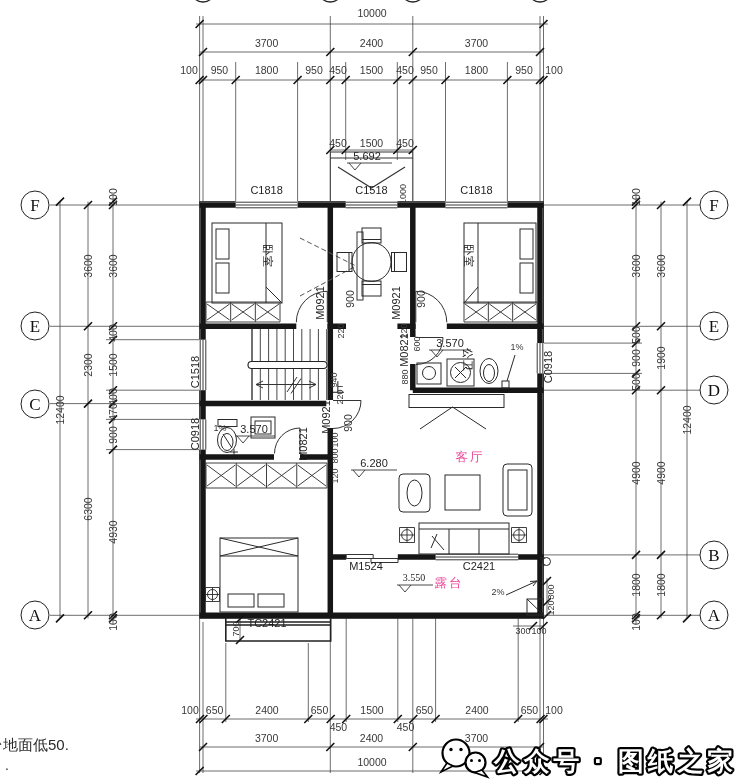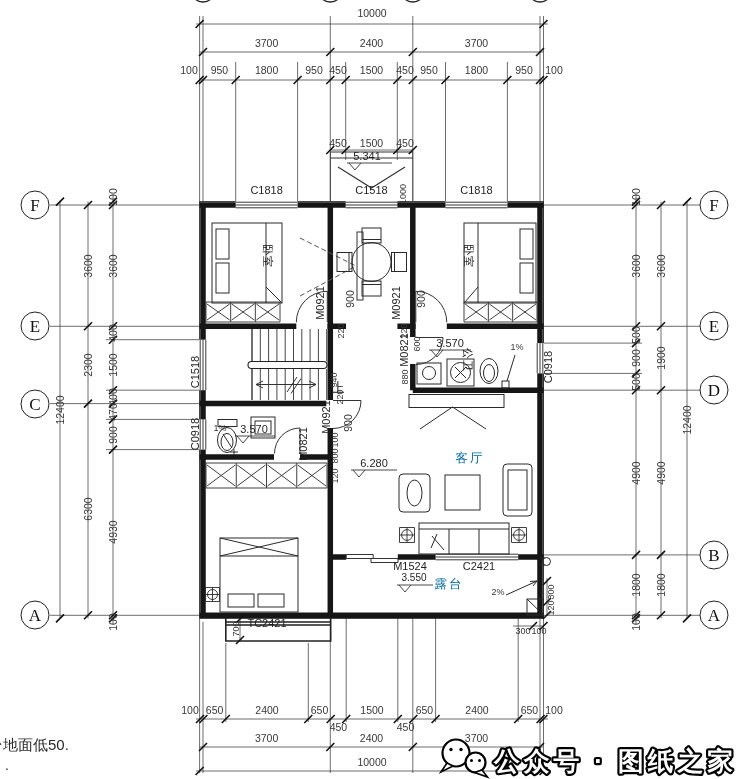--- a/index.html
+++ b/index.html
@@ -237,7 +237,7 @@
       <span class="lb k-d" style="left: 338px; top: 143px;">450</span>
       <span class="lb k-d" style="left: 371.5px; top: 143px;">1500</span>
       <span class="lb k-d" style="left: 405px; top: 143px;">450</span>
-      <span class="lb k-el" style="left: 367px; top: 156px;">5.341</span>
+      <span class="lb k-el" style="left: 367px; top: 156px;">5.692</span>
       <span class="lb k-c" style="left: 266.6px; top: 190px;">C1818</span>
       <span class="lb k-c" style="left: 371.5px; top: 190px;">C1518</span>
       <span class="lb k-c" style="left: 476.5px; top: 190px;">C1818</span>

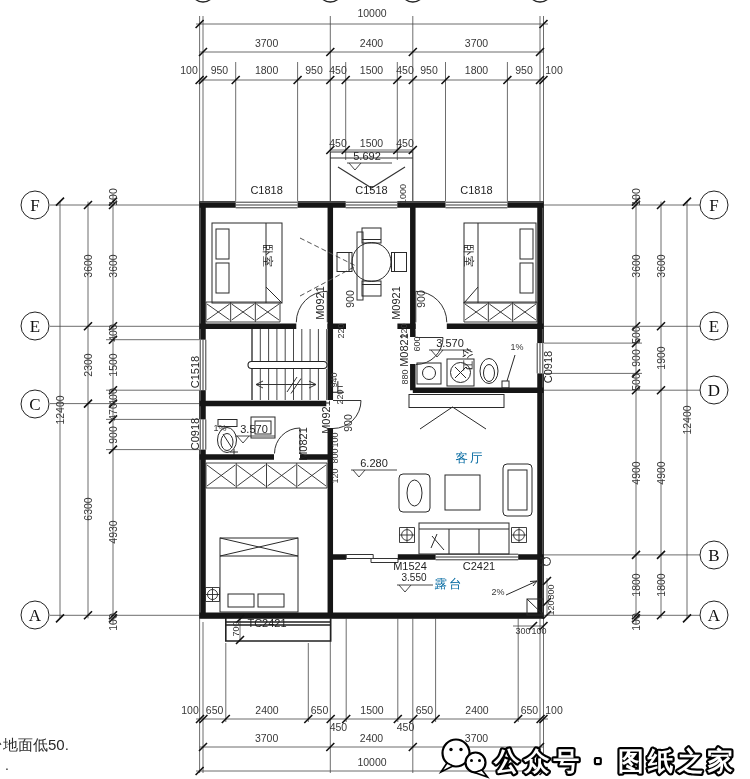--- a/index.html
+++ b/index.html
@@ -13,7 +13,7 @@
   .k-d9r{font-size:9px;color:#383838;transform:translate(-50%,-50%) rotate(-90deg);}
   .k-c{font-size:11px;color:#1f1f1f;}
   .k-cr{font-size:11px;color:#1f1f1f;transform:translate(-50%,-50%) rotate(-90deg);}
-  .k-cn{font-size:12.5px;color:#0369a1;letter-spacing:2px;}
+  .k-cn{font-size:12.5px;color:#ec4899;letter-spacing:2px;font-family:Liberation Mono, monospace;}
   .k-cnv{font-size:11px;color:#111;transform:translate(-50%,-50%) rotate(90deg);letter-spacing:1px;}
   .k-el{font-size:11px;color:#1f1f1f;}
   .k-el9{font-size:10px;color:#1f1f1f;}

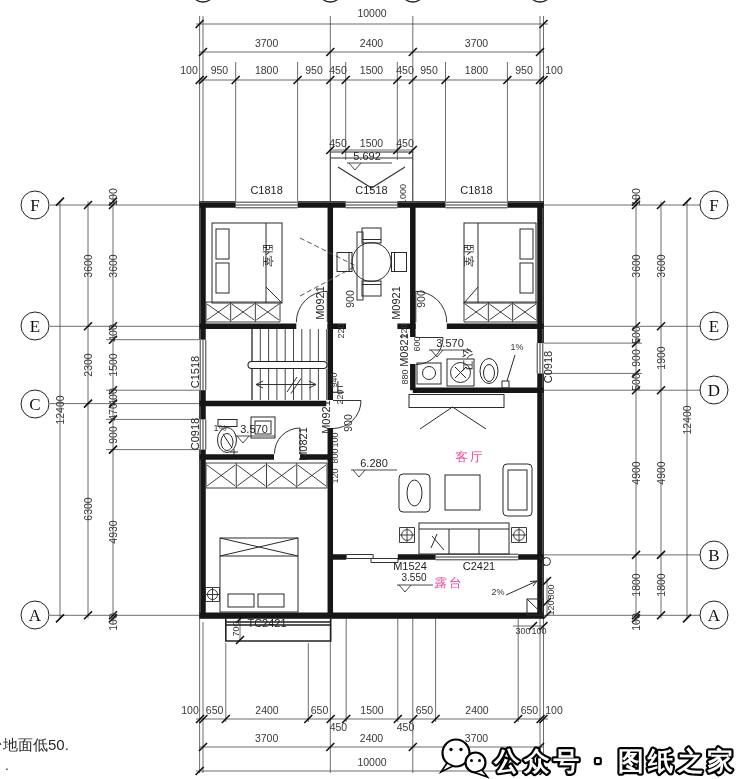--- a/index.html
+++ b/index.html
@@ -272,7 +272,7 @@
       <span class="lb k-cr" style="left: 548px; top: 367px;">C0918</span>
       <span class="lb k-cn" style="left: 470px; top: 458px;">客厅</span>
       <span class="lb k-el" style="left: 374px; top: 463px;">6.280</span>
-      <span class="lb k-c" style="left: 366px; top: 566px; margin-left: 44px;">M1524</span>
+      <span class="lb k-c" style="left: 366px; top: 566px;">M1524</span>
       <span class="lb k-c" style="left: 479px; top: 566px;">C2421</span>
       <span class="lb k-el9" style="left: 414px; top: 578px;">3.550</span>
       <span class="lb k-cn" style="left: 449px; top: 584px;">露台</span>

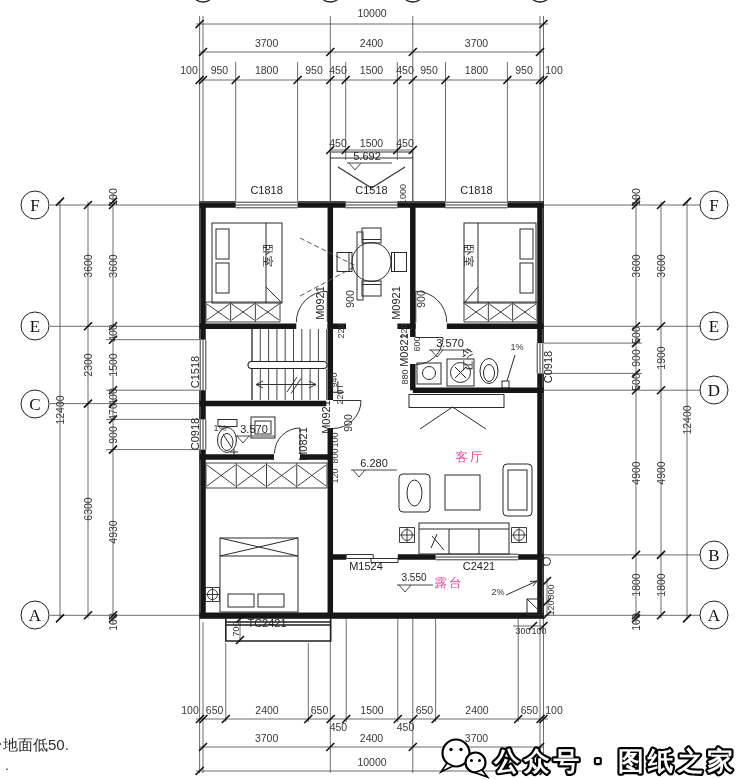--- a/index.html
+++ b/index.html
@@ -16,7 +16,7 @@
   .k-cn{font-size:12.5px;color:#ec4899;letter-spacing:2px;font-family:Liberation Mono, monospace;}
   .k-cnv{font-size:11px;color:#111;transform:translate(-50%,-50%) rotate(90deg);letter-spacing:1px;}
   .k-el{font-size:11px;color:#1f1f1f;}
-  .k-el9{font-size:10px;color:#1f1f1f;}
+  .k-el9{font-size:10px;color:#1f1f1f;font-family:Liberation Serif, serif;}
   .k-up{font-size:13px;color:#111;}
   .k-b{width:27px;height:27px;border:1.4px solid #222;border-radius:50%;background:#fff;
        font-family:"Liberation Serif",serif;font-size:17px;color:#111;

